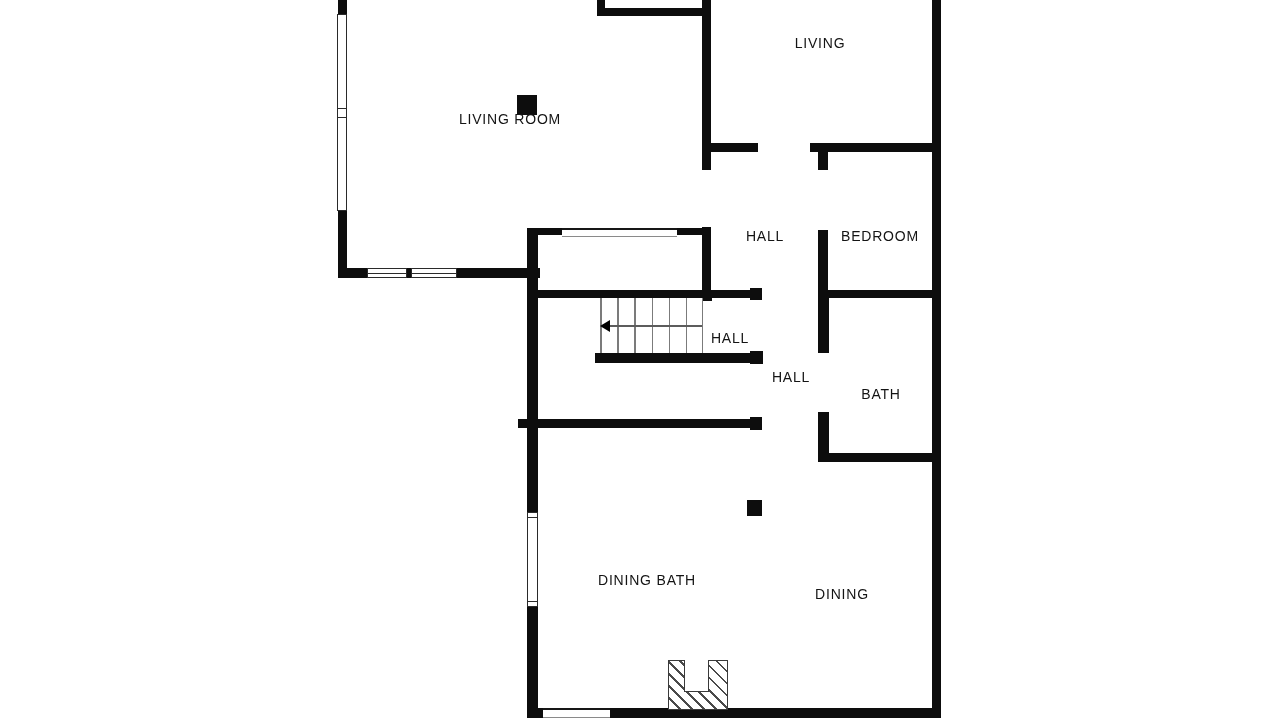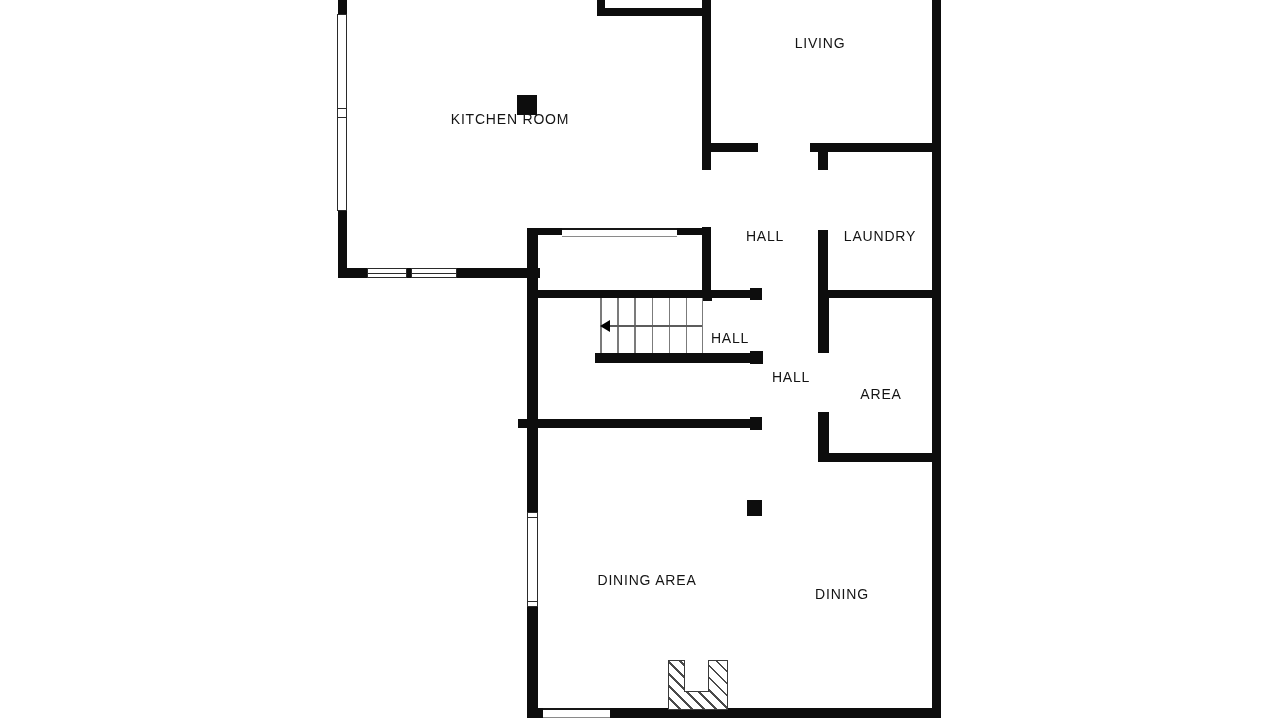--- a/index.html
+++ b/index.html
@@ -115,7 +115,7 @@
     <div class="firebox"></div>
   </div>
 
-  <div class="room-label" style="left:510px;top:119px">KITCHEN ROOM</div>
+  <div class="room-label" style="left:510px;top:119px">LIVING ROOM</div>
   <div class="room-label" style="left:820px;top:43px">LIVING</div>
   <div class="room-label" style="left:765px;top:236px">HALL</div>
   <div class="room-label" style="left:880px;top:236px">LAUNDRY</div>

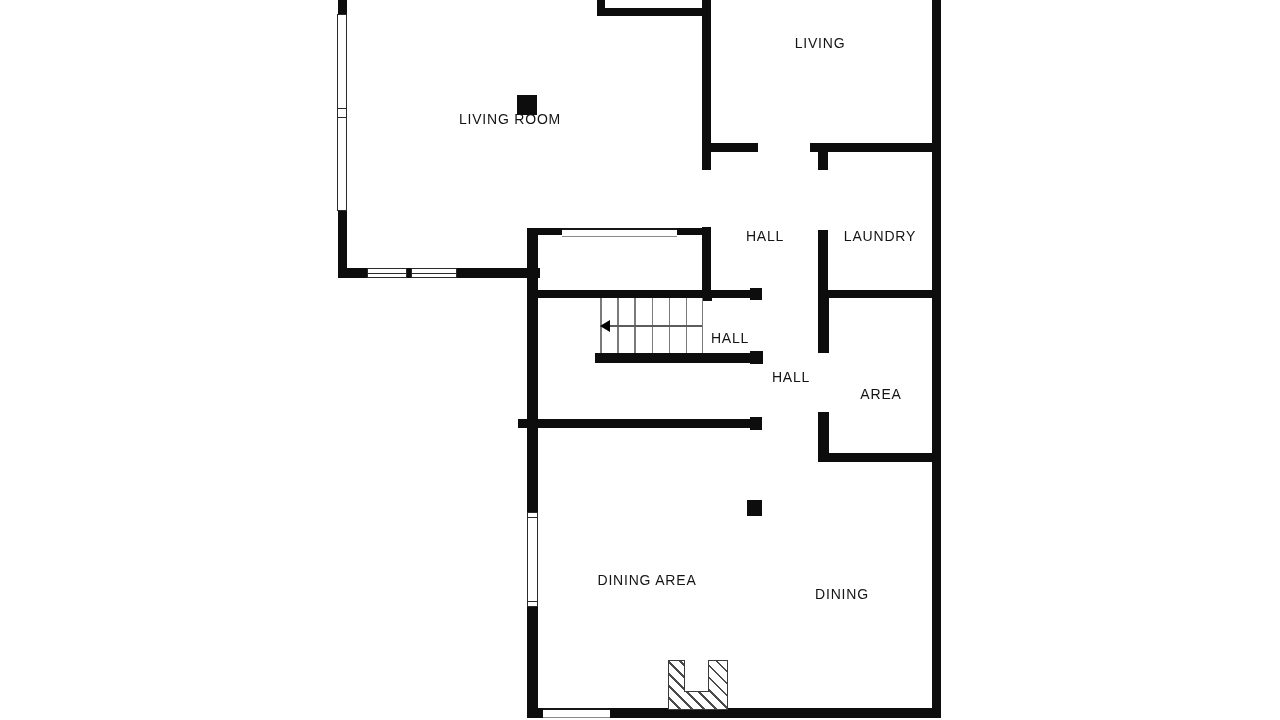--- a/index.html
+++ b/index.html
@@ -118,7 +118,7 @@
   <div class="room-label" style="left:510px;top:119px">LIVING ROOM</div>
   <div class="room-label" style="left:820px;top:43px">LIVING</div>
   <div class="room-label" style="left:765px;top:236px">HALL</div>
-  <div class="room-label" style="left:880px;top:236px">LAUNDRY</div>
+  <div class="room-label" style="left:880px;top:236px">BEDROOM</div>
   <div class="room-label" style="left:730px;top:338px">HALL</div>
   <div class="room-label" style="left:791px;top:377px">HALL</div>
   <div class="room-label" style="left:881px;top:394px">AREA</div>

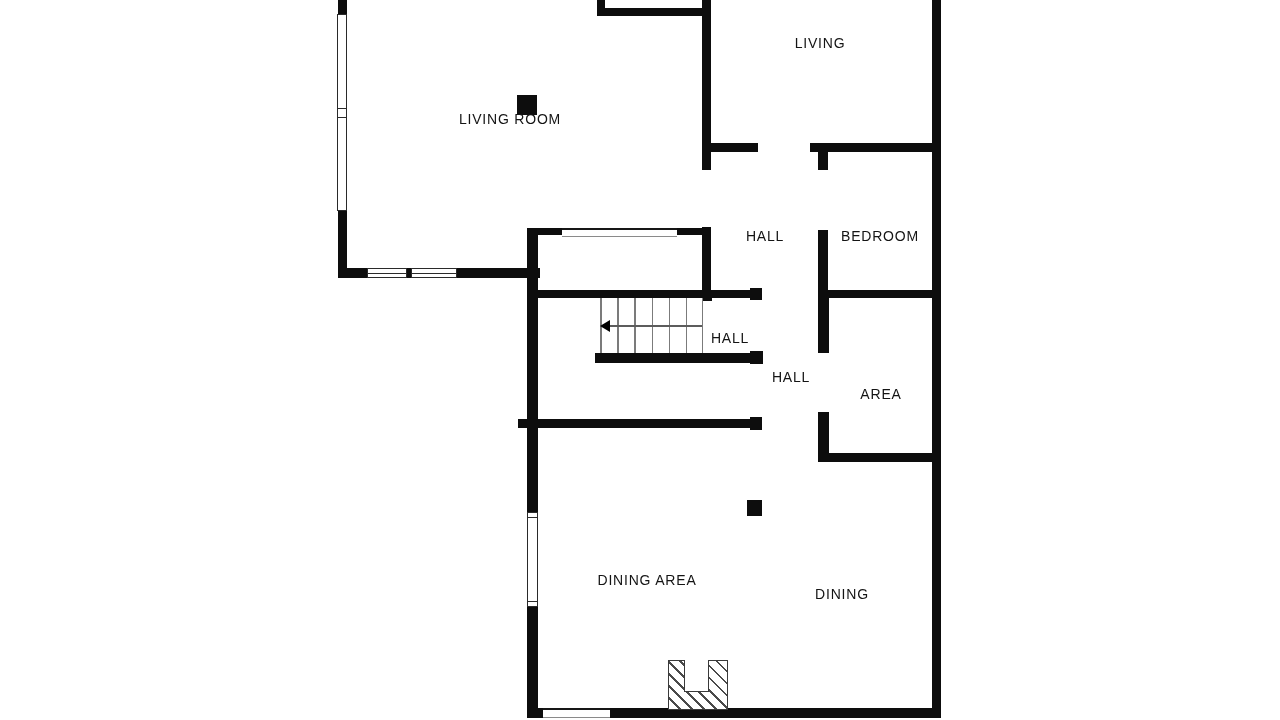--- a/index.html
+++ b/index.html
@@ -121,7 +121,7 @@
   <div class="room-label" style="left:880px;top:236px">BEDROOM</div>
   <div class="room-label" style="left:730px;top:338px">HALL</div>
   <div class="room-label" style="left:791px;top:377px">HALL</div>
-  <div class="room-label" style="left:881px;top:394px">AREA</div>
+  <div class="room-label" style="left:881px;top:394px">BATH</div>
   <div class="room-label" style="left:647px;top:580px">DINING AREA</div>
   <div class="room-label" style="left:842px;top:594px">DINING</div>
 

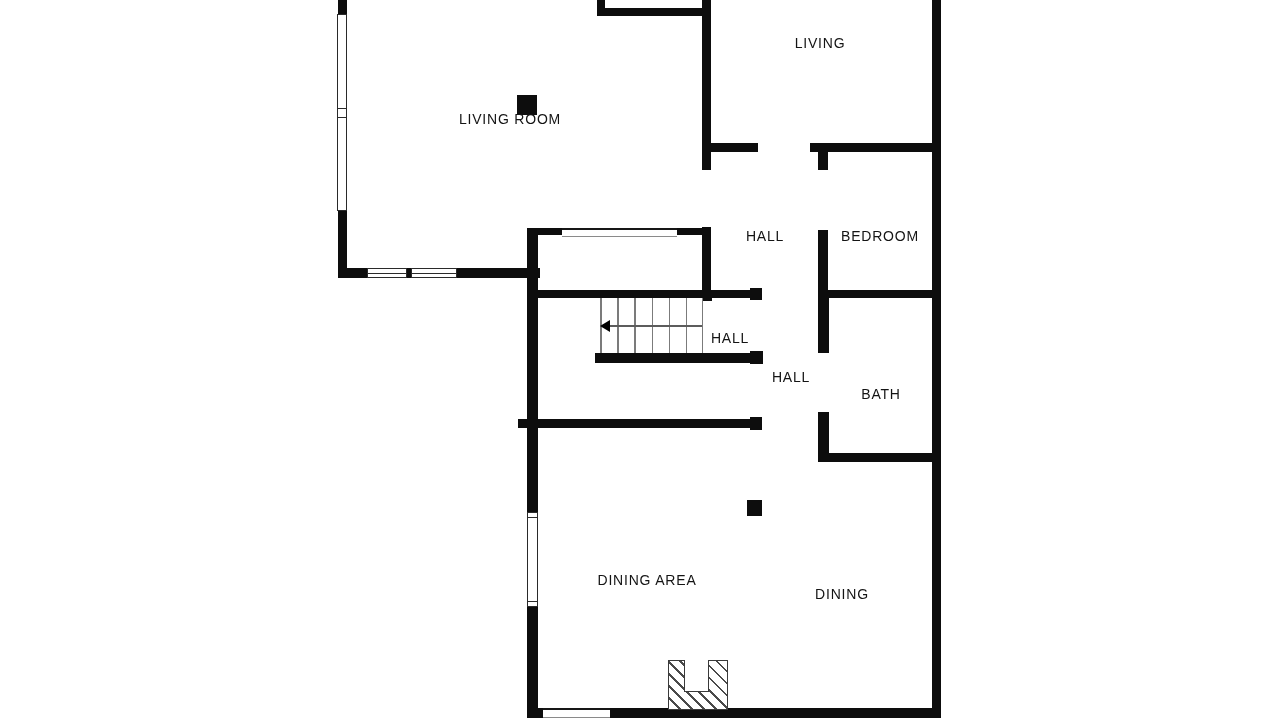--- a/index.html
+++ b/index.html
@@ -122,7 +122,7 @@
   <div class="room-label" style="left:730px;top:338px">HALL</div>
   <div class="room-label" style="left:791px;top:377px">HALL</div>
   <div class="room-label" style="left:881px;top:394px">BATH</div>
-  <div class="room-label" style="left:647px;top:580px">DINING AREA</div>
+  <div class="room-label" style="left:647px;top:580px">DINING BATH</div>
   <div class="room-label" style="left:842px;top:594px">DINING</div>
 
 </div>

